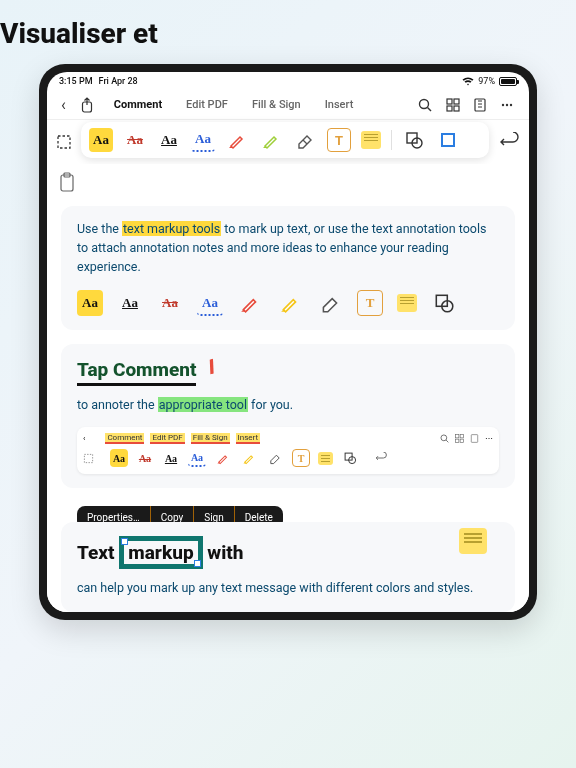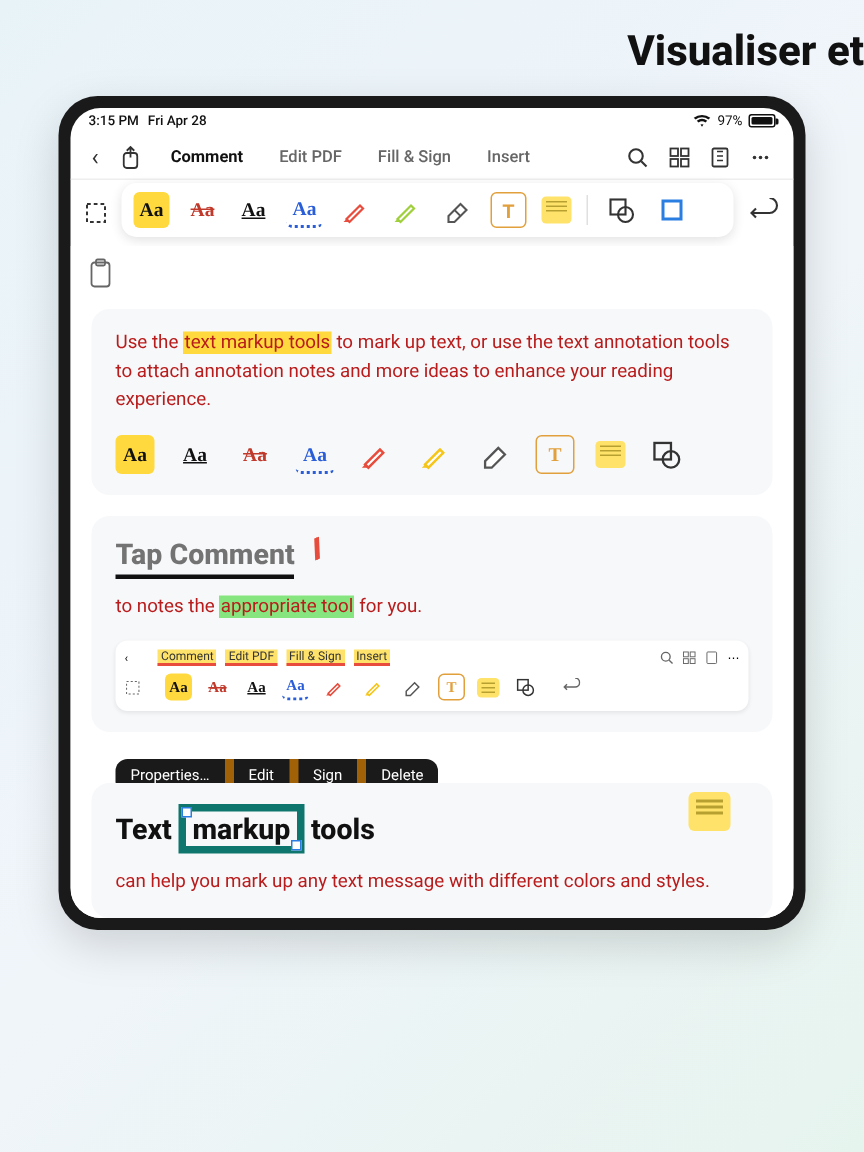--- a/index.html
+++ b/index.html
@@ -11,7 +11,7 @@
     overflow: hidden;
   }
   .hero-title {
-    text-align: right;
+    text-align: left;
     font-size: 28px;
     font-weight: 800;
     color: #111;

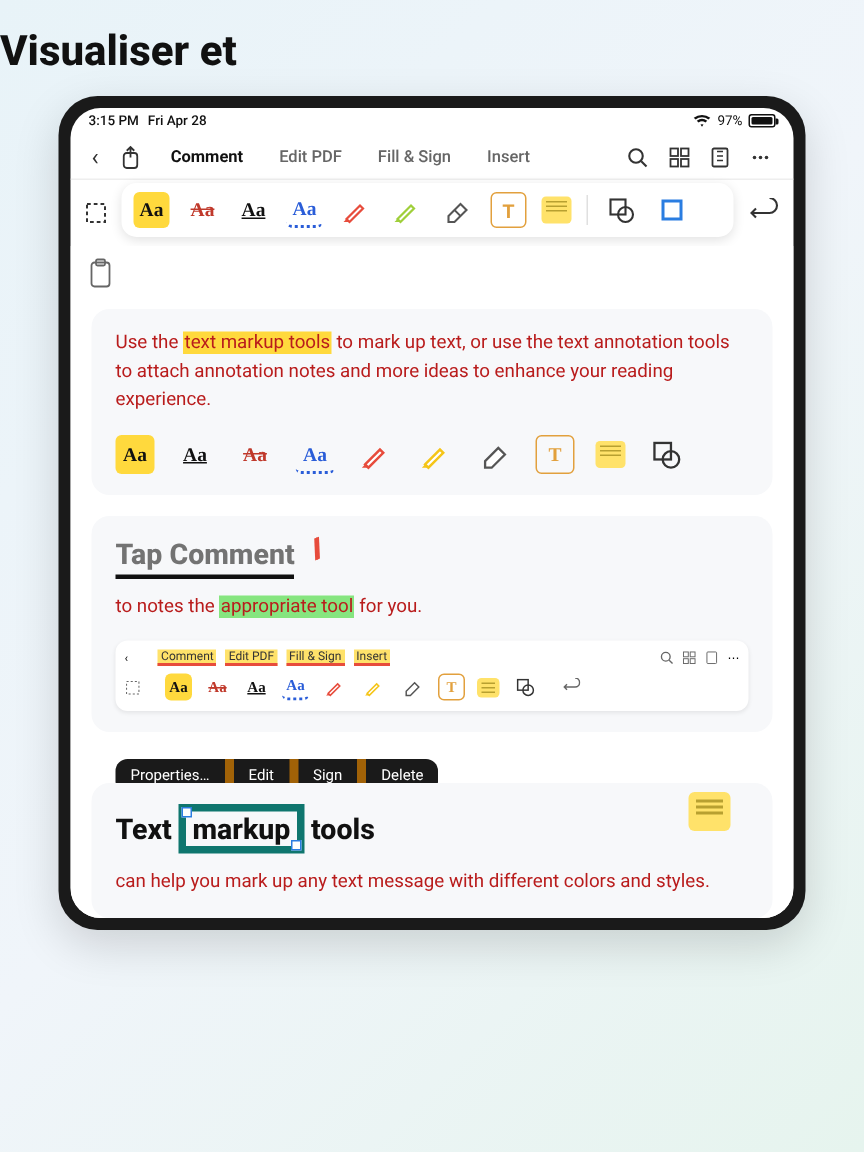--- a/index.html
+++ b/index.html
@@ -43,7 +43,7 @@
     color: #111;
   }
   .statusbar .left { display: flex; gap: 6px; align-items: center; font-weight: 500;}
-  .statusbar .right { display: flex; gap: 4px; align-items: flex-start; font-size: 9px;}
+  .statusbar .right { display: flex; gap: 4px; align-items: center; font-size: 9px;}
   .battery-icon { width: 18px; height: 9px; border: 1px solid #111; border-radius: 2px; position: relative; }
   .battery-icon::after { content:""; position:absolute; right:-3px; top:2px; width:2px; height:4px; background:#111; border-radius:0 1px 1px 0;}
   .battery-fill { position:absolute; left:1px; top:1px; bottom:1px; width:90%; background:#111; border-radius:1px;}

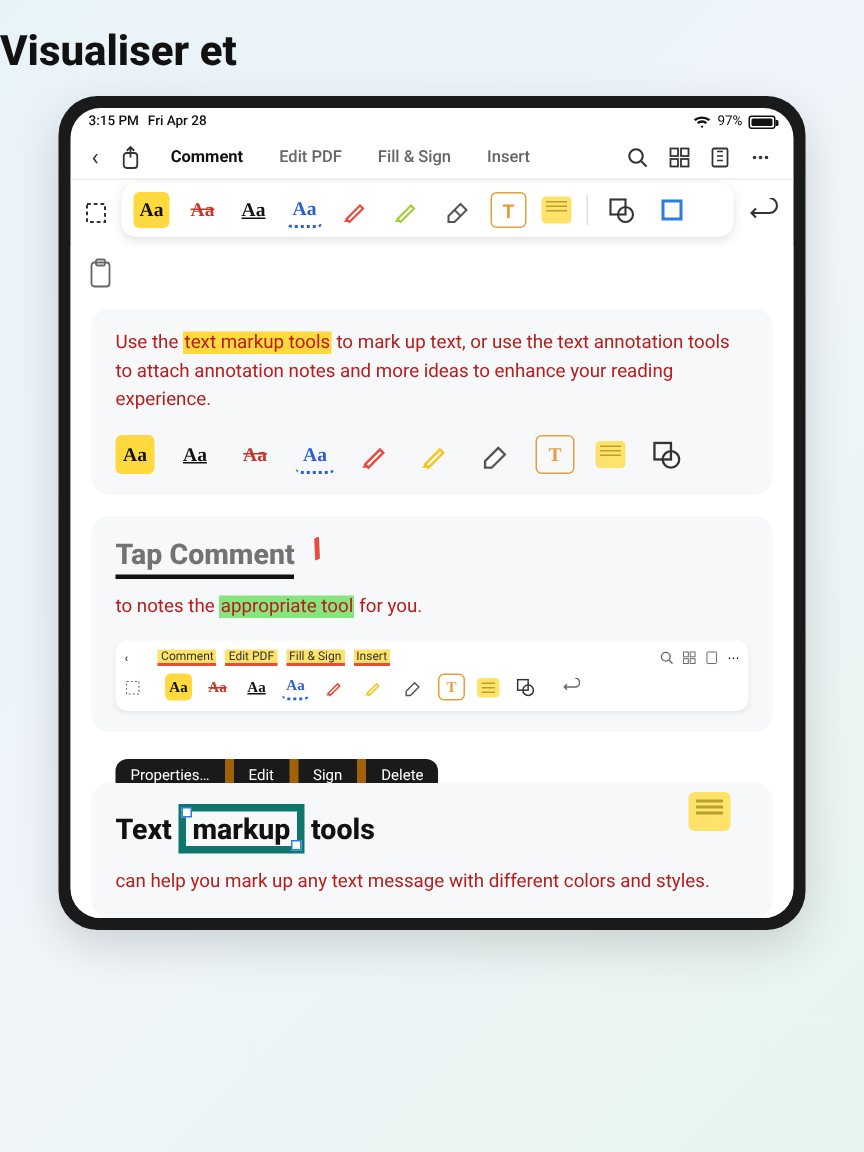--- a/index.html
+++ b/index.html
@@ -136,7 +136,7 @@
     padding: 14px 16px;
     margin-top: 14px;
   }
-  .card p { font-size: 12.5px; color:#b91c1c; line-height:1.5;}
+  .card p { font-size: 12.5px; color:#0c4a6e; line-height:1.5;}
   .yellow-hl { background:#ffd93d; padding:0 1px;}
   .green-hl { background:#86e57f; padding:0 1px;}
   .toolrow-inline {

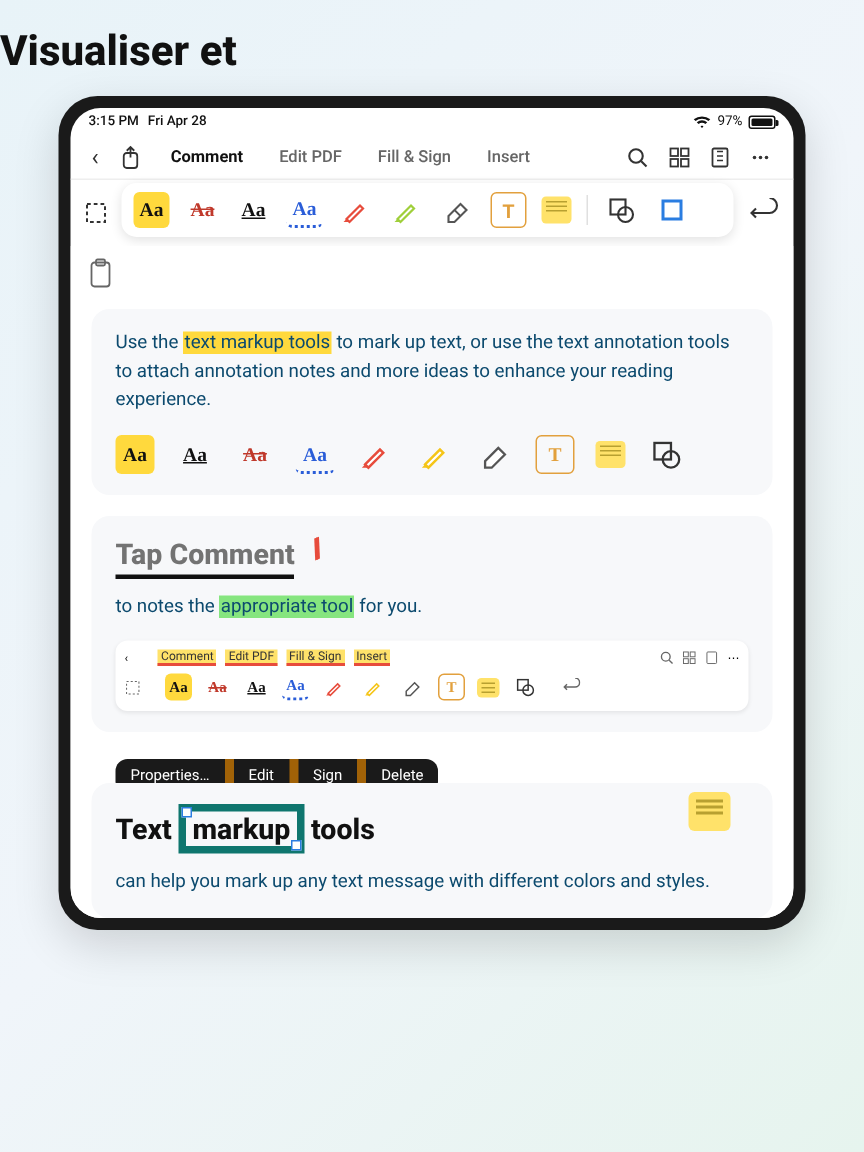--- a/index.html
+++ b/index.html
@@ -147,7 +147,7 @@
   .section-title {
     font-size: 19px;
     font-weight:800;
-    color:#737373;
+    color:#14532d;
     display:inline-block;
     border-bottom: 3px solid #111;
     padding-bottom: 2px;

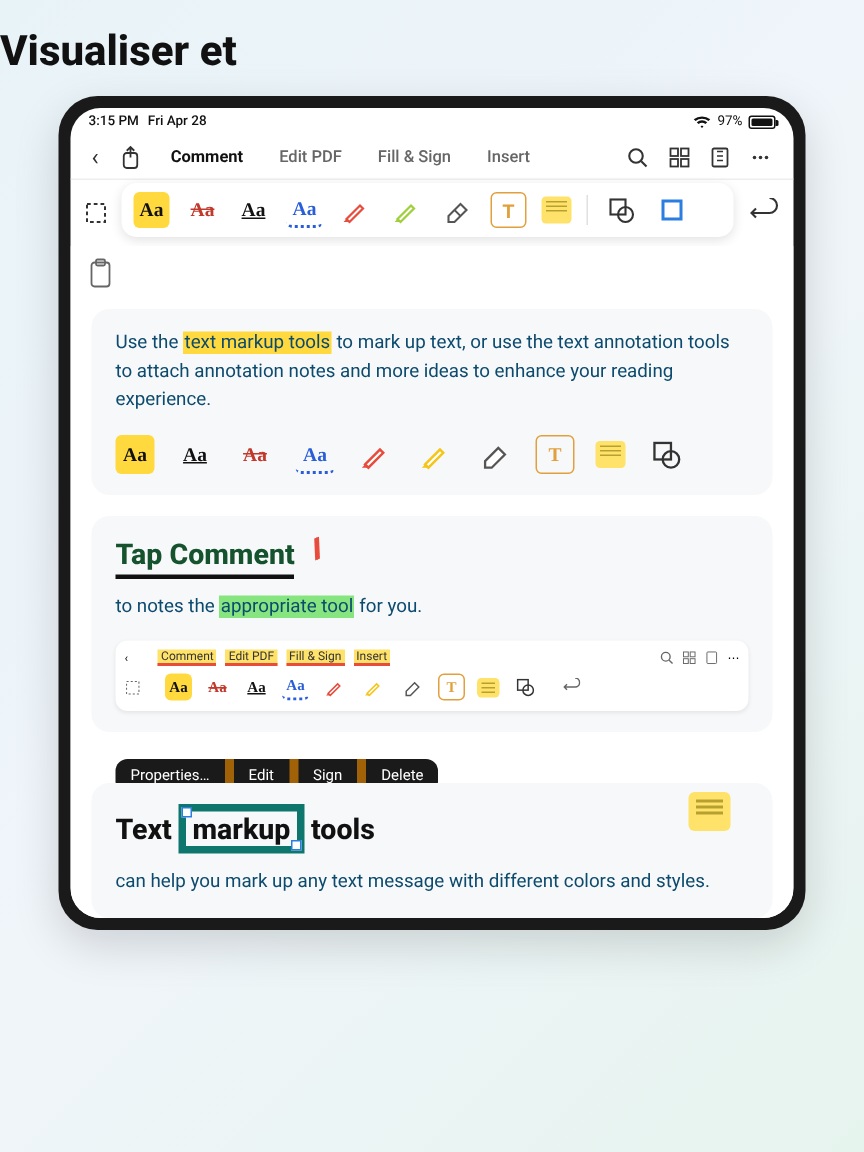--- a/index.html
+++ b/index.html
@@ -391,7 +391,7 @@
           <span class="red-accent">//</span>
         </div>
         <p class="subtext">
-          <span>to notes the </span><span class="green-hl">appropriate tool</span><span> for you.</span>
+          <span>to annoter the </span><span class="green-hl">appropriate tool</span><span> for you.</span>
         </p>
         <div class="mini-toolbar">
           <div class="mini-row">

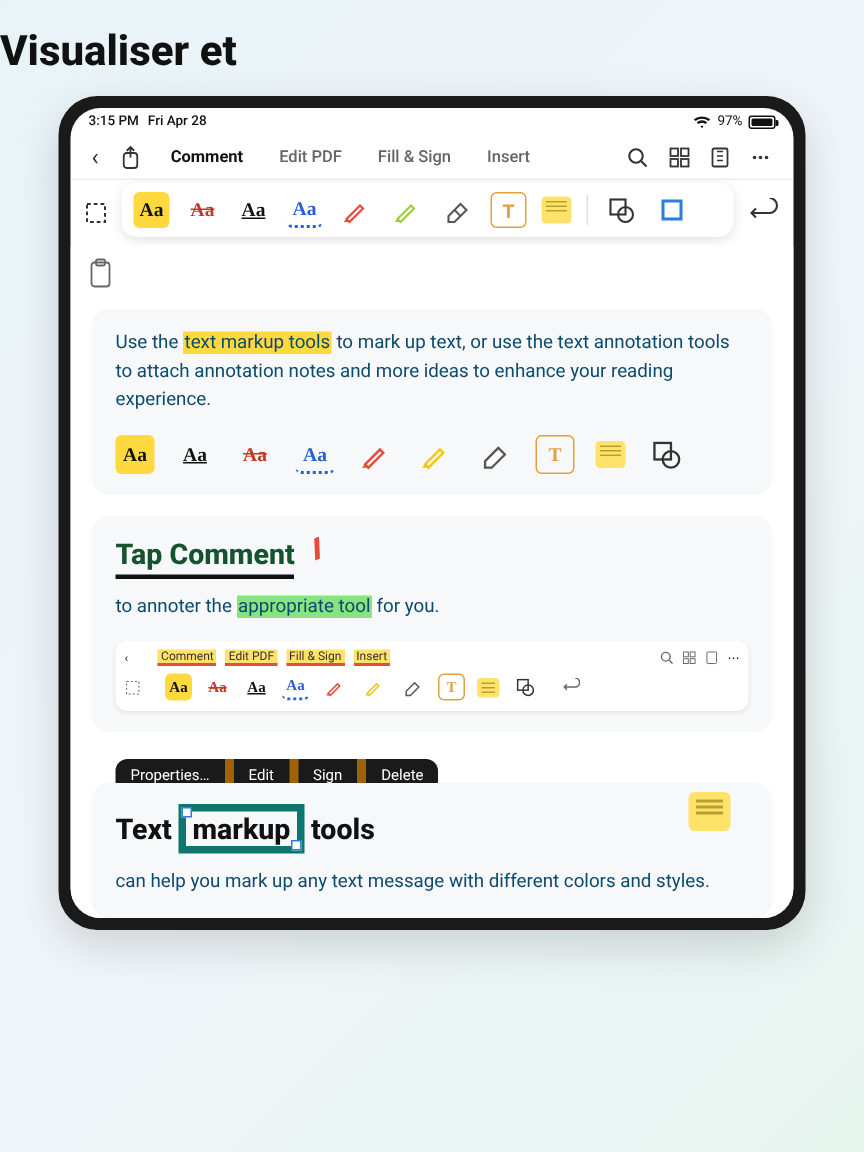--- a/index.html
+++ b/index.html
@@ -189,7 +189,7 @@
     position:absolute;
     transform: translate(16px, 4px);
   }
-  .context-menu .item { padding:6px 10px; border-right:6px solid #a16207;}
+  .context-menu .item { padding:6px 10px; border-right:1px solid #a16207;}
   .context-menu .item:last-child { border-right:none;}
 
   .selection-box {

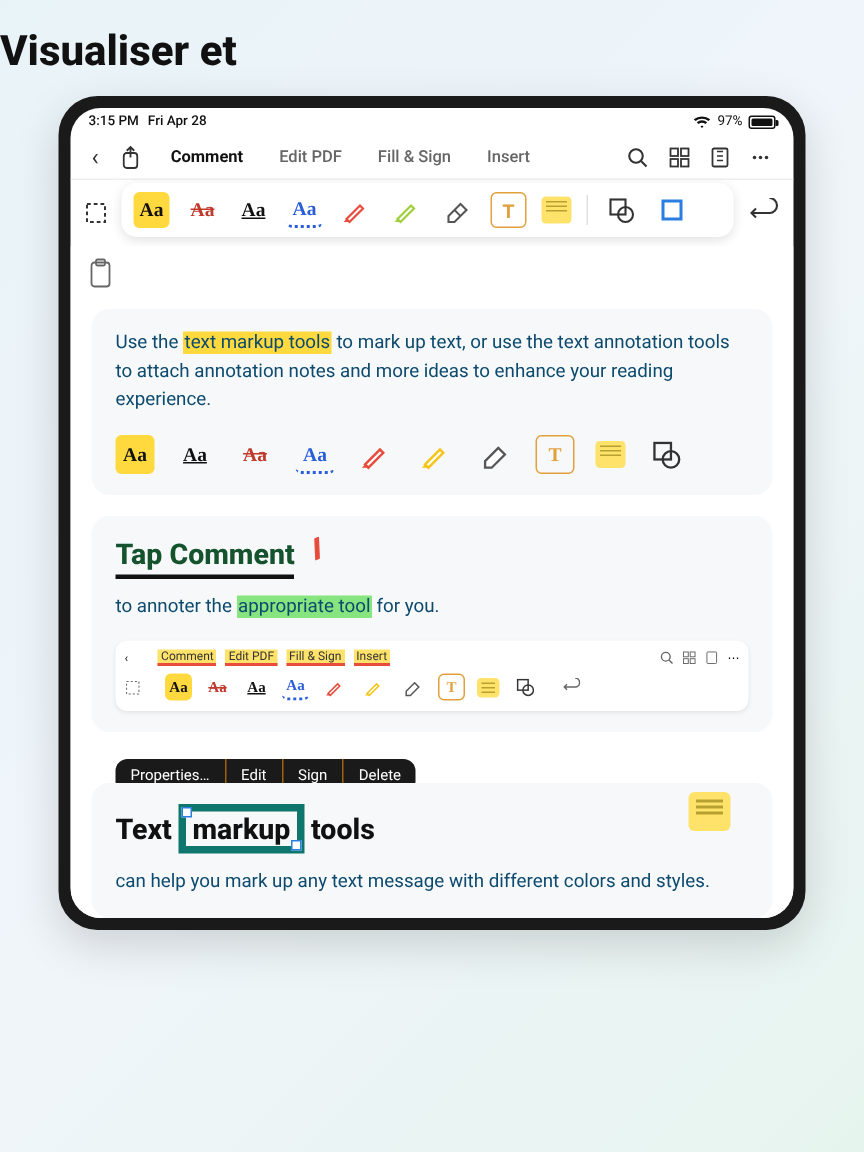--- a/index.html
+++ b/index.html
@@ -472,7 +472,7 @@
       <div style="position:relative; margin-top:14px;">
         <div class="context-menu">
           <span class="item">Properties…</span>
-          <span class="item">Edit</span>
+          <span class="item">Copy</span>
           <span class="item">Sign</span>
           <span class="item">Delete</span>
         </div>

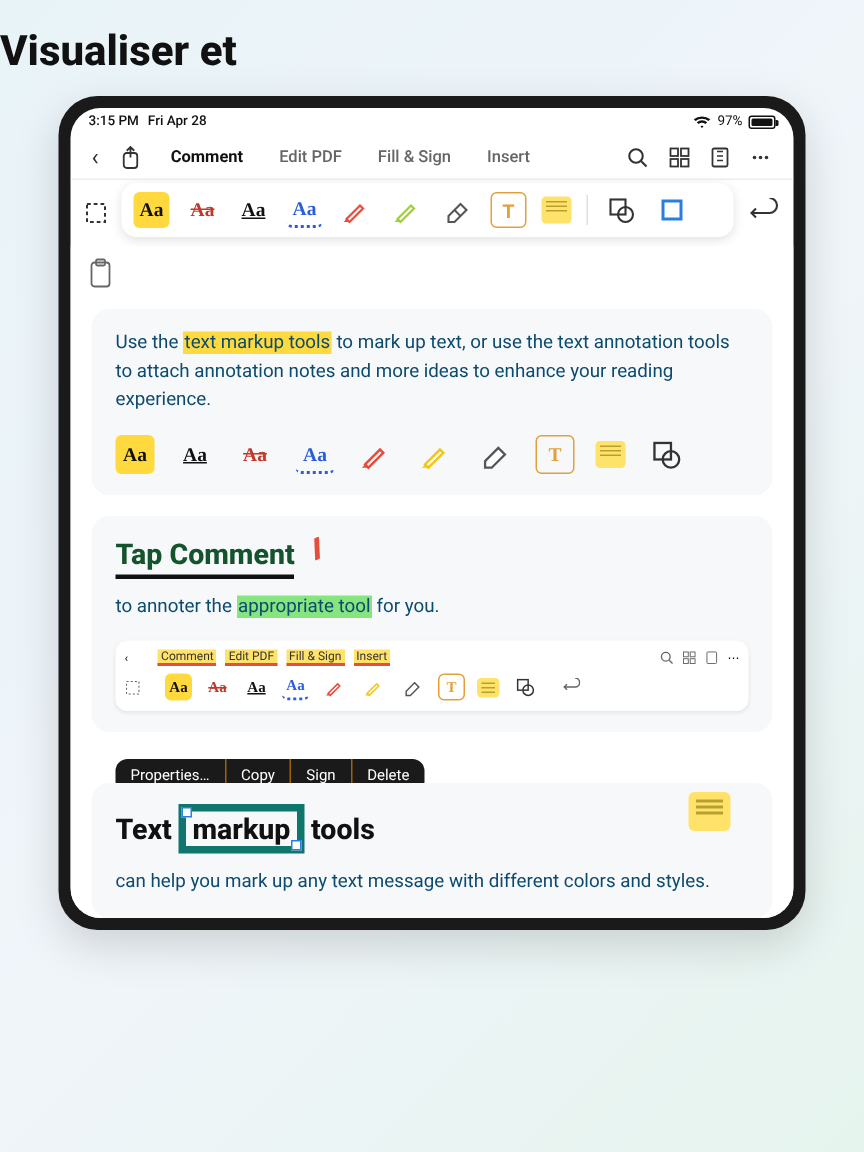--- a/index.html
+++ b/index.html
@@ -481,7 +481,7 @@
       <div class="card" style="margin-top:34px; position:relative;">
         <div class="sticky-note"></div>
         <div style="font-size:19px; font-weight:800; color:#111;">
-          <span>Text </span><span class="selection-box">markup</span><span> tools</span>
+          <span>Text </span><span class="selection-box">markup</span><span> with</span>
         </div>
         <p class="subtext">can help you mark up any text message with different colors and styles.</p>
       </div>

